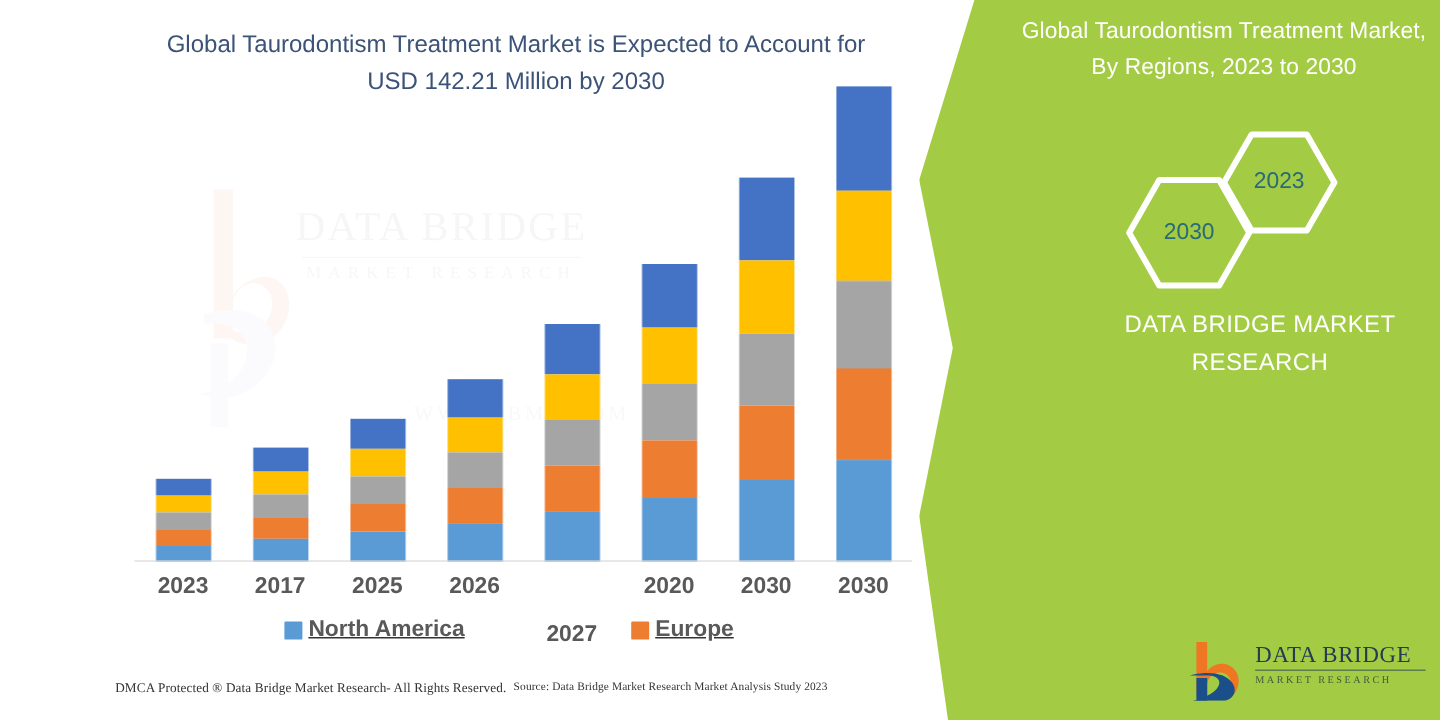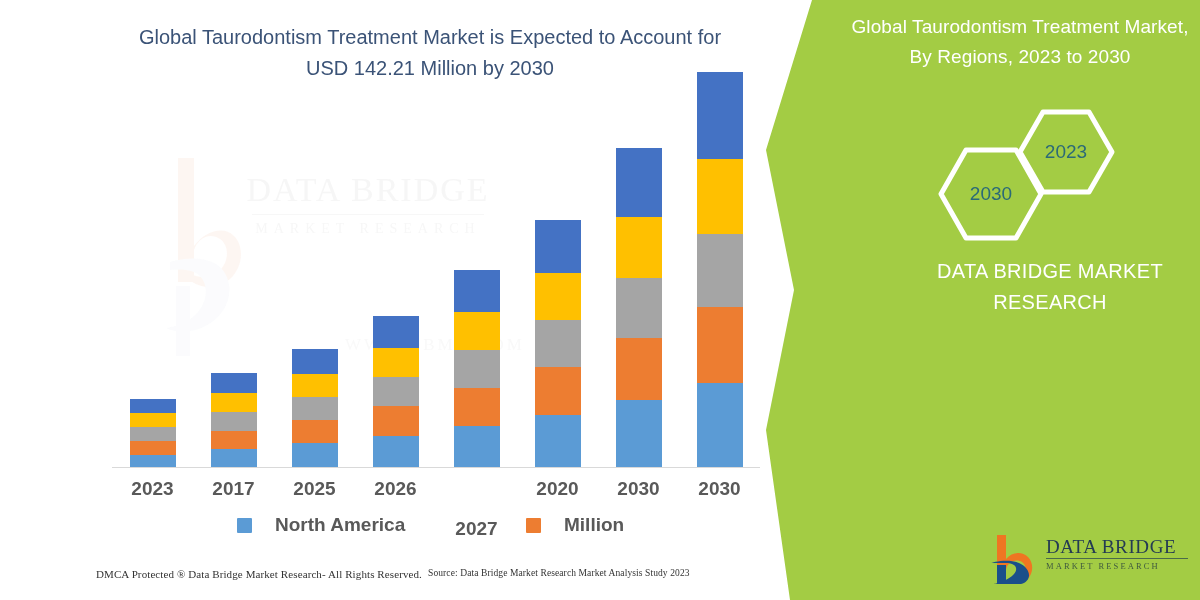--- a/index.html
+++ b/index.html
@@ -69,7 +69,7 @@
   .xtick{position:absolute;width:81px;text-align:center;color:#595959;font-size:19px;font-weight:bold;}
 
   #legend{position:absolute;left:112px;top:512px;width:648px;height:30px;}
-  .legend-item{position:absolute;display:flex;align-items:center;gap:23px;}
+  .legend-item{position:absolute;display:flex;align-items:center;gap:5px;text-decoration:underline;}
   .swatch{width:15px;height:15px;border-radius:1px;}
   .legend-label{color:#595959;font-size:19px;font-weight:bold;}
   #legend-na{left:125px;top:2px;}

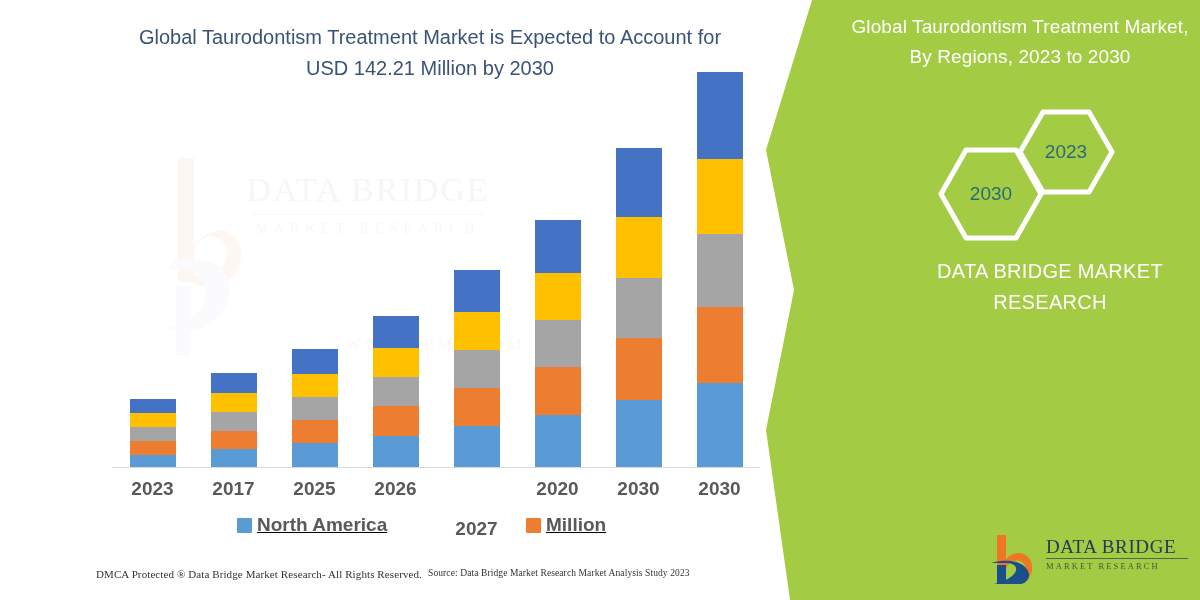--- a/index.html
+++ b/index.html
@@ -180,7 +180,7 @@
     </div>
     <div class="legend-item" id="legend-eu">
       <span class="swatch" style="background: rgb(237, 125, 49);"></span>
-      <span class="legend-label">Million</span>
+      <span class="legend-label">Europe</span>
     </div>
   </div>
 

